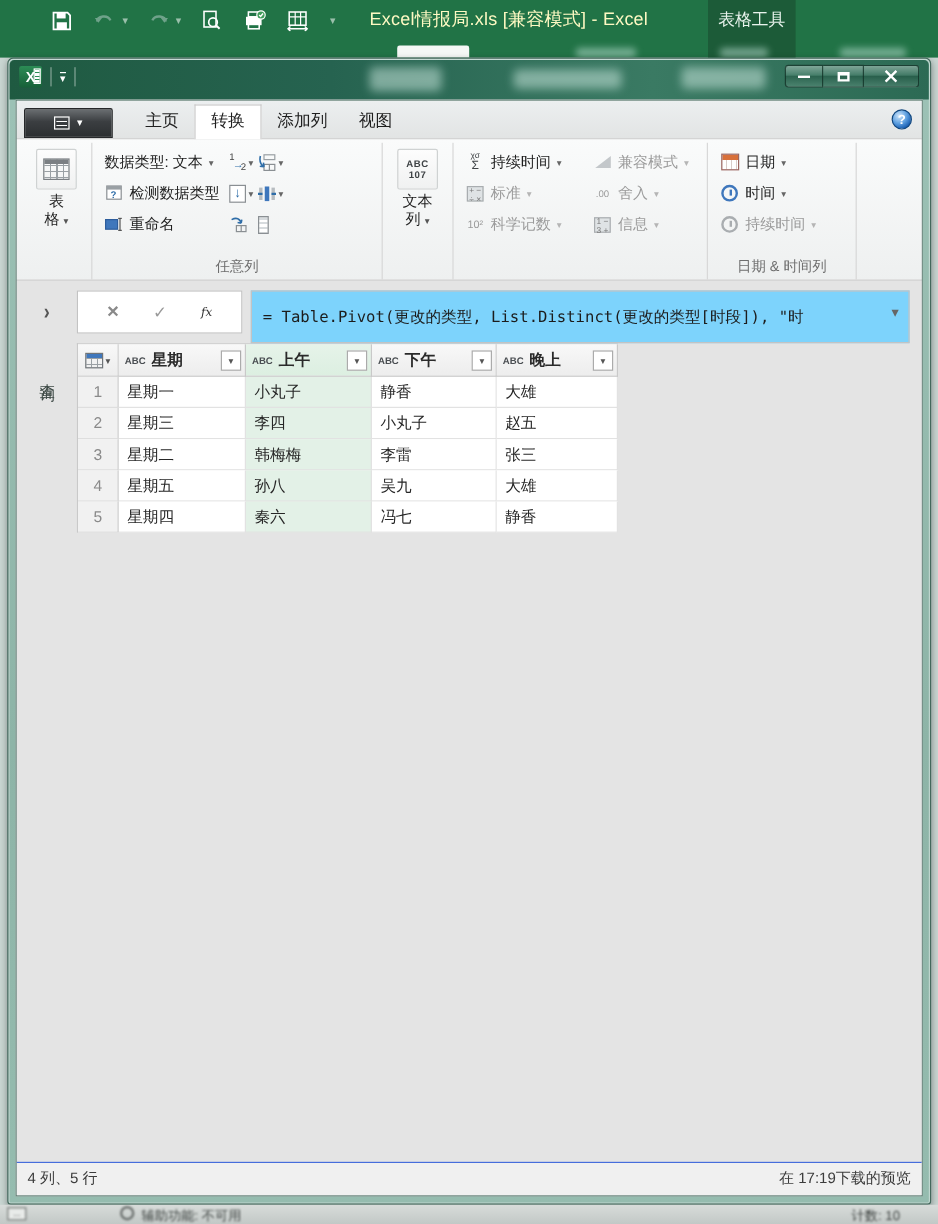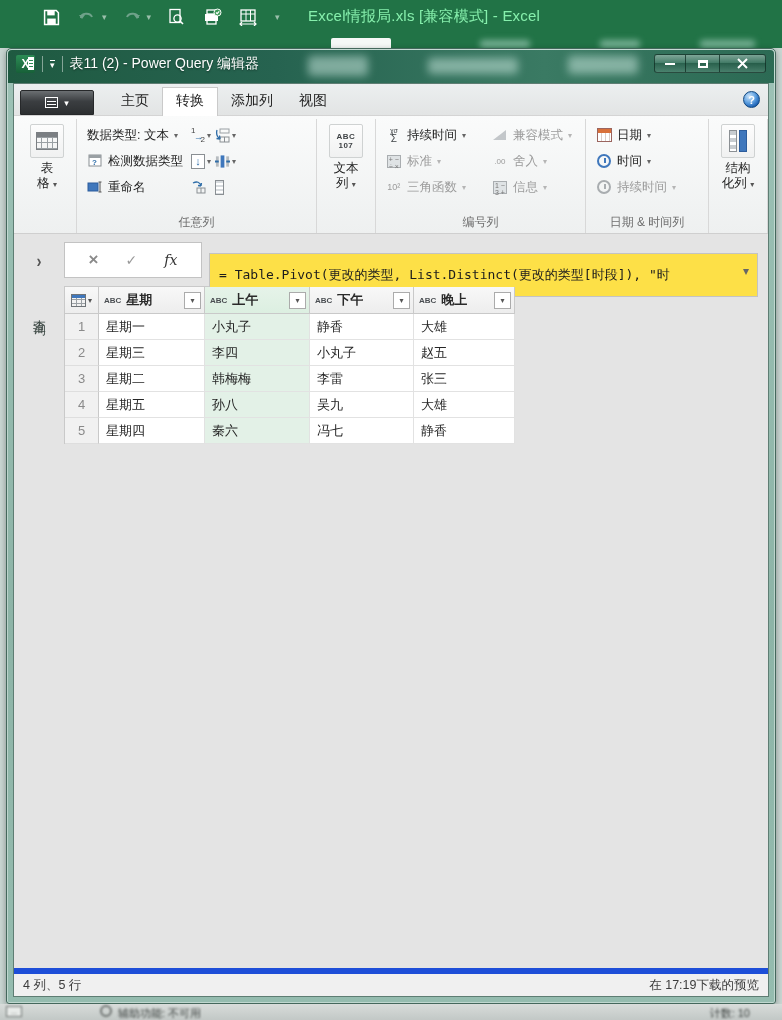--- a/index.html
+++ b/index.html
@@ -11,7 +11,7 @@
   .qat { position:absolute; left:40px; top:6px; display:flex; align-items:center; gap:14px; }
   .qat .ic { width:22px; height:22px; display:flex; align-items:center; justify-content:center; }
   .qat .dd { color:rgba(255,255,255,.55); font-size:9px; margin-left:-10px; }
-  .xl-title { position:absolute; left:308px; top:7px; color:#86efac; font-size:15px; letter-spacing:.2px; }
+  .xl-title { position:absolute; left:308px; top:7px; color:#fef9c3; font-size:15px; letter-spacing:.2px; }
   .tool-tab { position:absolute; left:590px; top:0; width:73px; height:48px; background:#1c5b38; color:#e8f3ec; font-size:14px; text-align:center; padding-top:8px; }
   .peek-white { position:absolute; left:331px; top:38px; width:60px; height:10px; background:#f5f8f6; border-radius:2px 2px 0 0; filter:blur(.4px); }
   .peek-blob { position:absolute; background:rgba(190,225,214,.55); filter:blur(3px); border-radius:3px; }

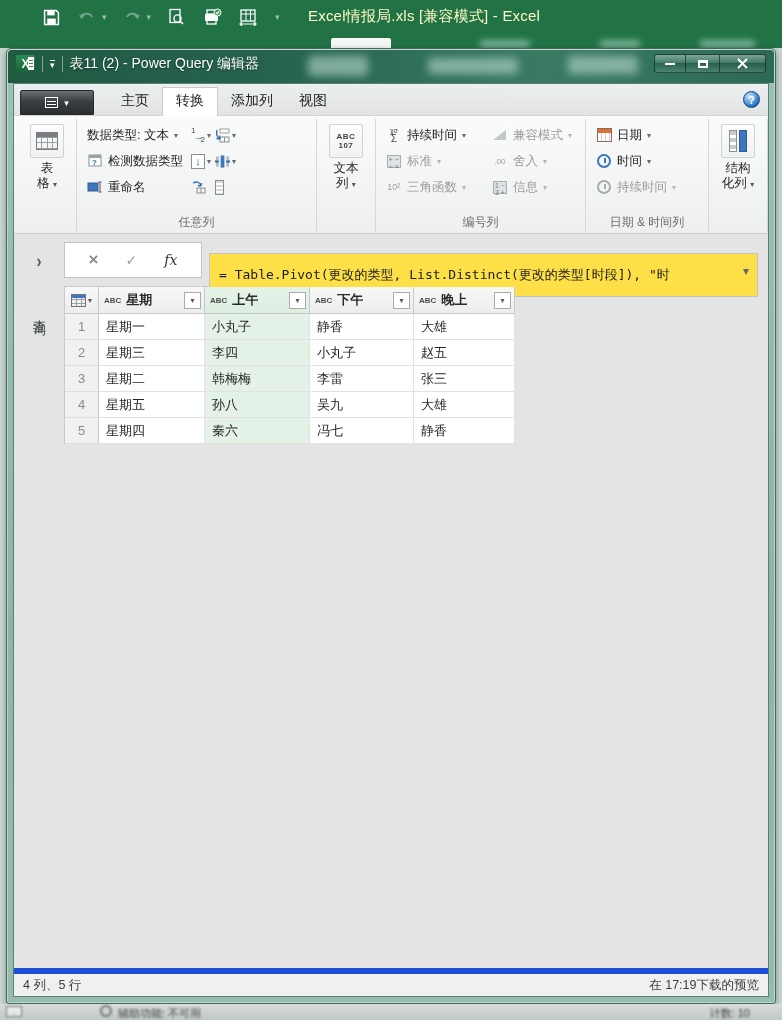--- a/index.html
+++ b/index.html
@@ -210,6 +210,7 @@
     <span class="dd" style="margin-left:2px">▾</span>
   </div>
   <div class="xl-title">Excel情报局.xls  [兼容模式] -  Excel</div>
+  <div class="tool-tab">表格工具</div>
   <div class="peek-white"></div>
   <div class="peek-blob" style="left:480px;top:40px;width:50px;height:8px;"></div>
   <div class="peek-blob" style="left:600px;top:40px;width:40px;height:8px;"></div>

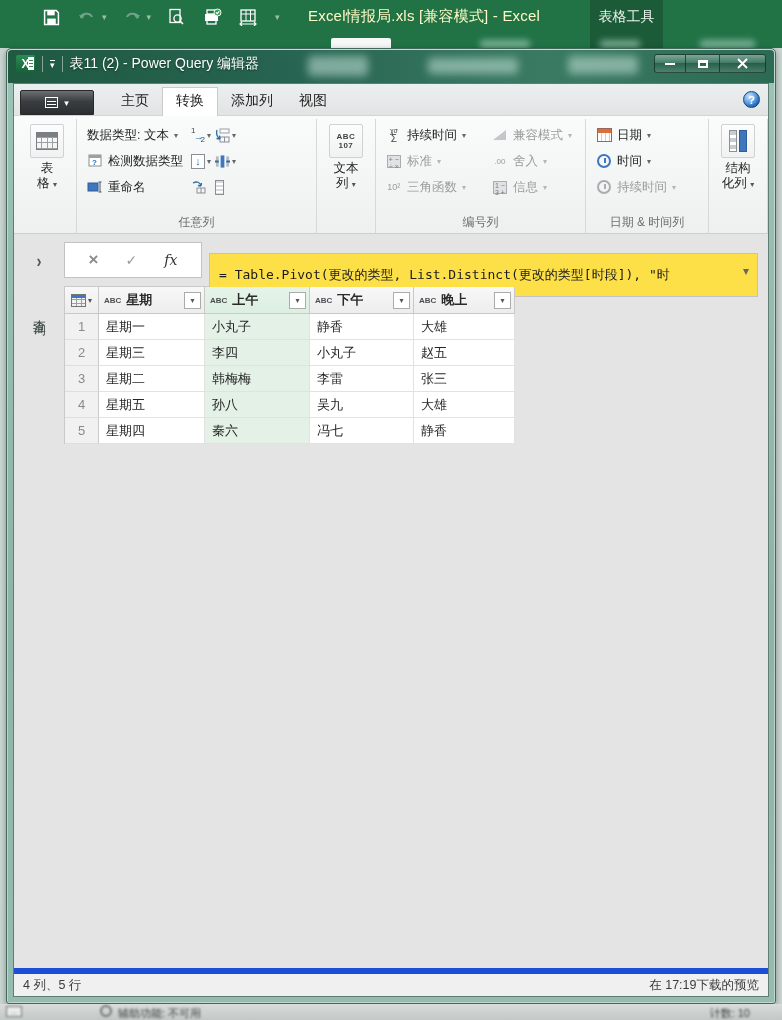--- a/index.html
+++ b/index.html
@@ -228,7 +228,6 @@
       <span class="tb-sep"></span>
       <span class="tb-dd">▾</span>
       <span class="tb-sep"></span>
-      <span class="pq-title">表11 (2) - Power Query 编辑器</span>
     </div>
     <div class="winbtns">
       <div class="winbtn wb-min">

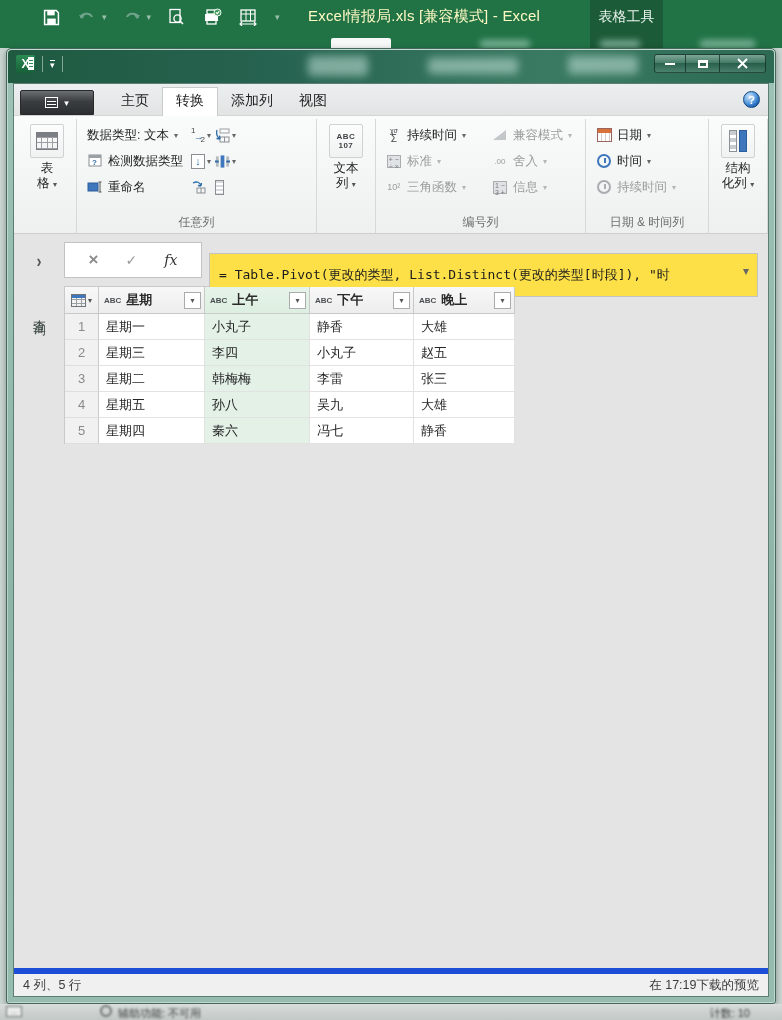--- a/index.html
+++ b/index.html
@@ -451,18 +451,6 @@
         <div class="rgroup-label">日期 &amp; 时间列</div>
       </div>
 
-      <div class="rgroup">
-        <div class="bigbtn">
-          <div class="iconbox">
-            <span class="structicon">
-                <span class="c1"></span>
-                <span class="c2"></span>
-              </span>
-          </div>
-          <div class="blabel"><span>结构</span><br>
-            <span>化列</span> <span class="dd">▾</span></div>
-        </div>
-      </div>
 
     </div>
 

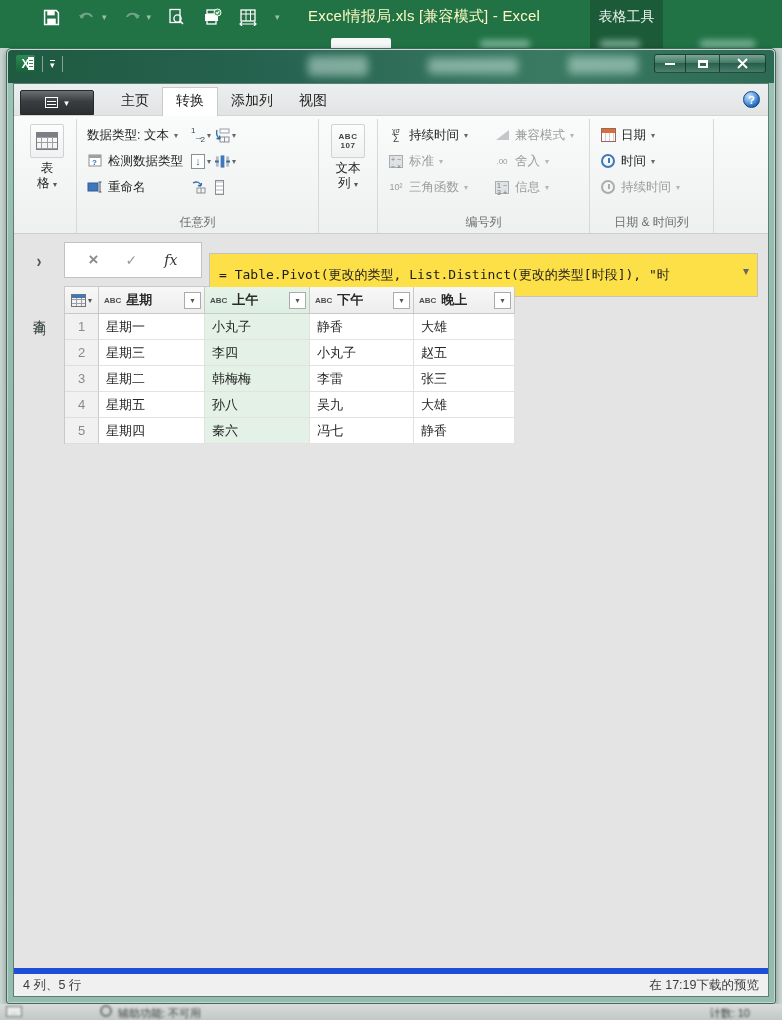--- a/index.html
+++ b/index.html
@@ -390,7 +390,7 @@
             </div>
             <div class="rbtn disabled">
               <span class="iconcell sci">10²</span>
-              <span>三角函数</span>
+              <span>科学记数</span>
               <span class="dd">▾</span>
             </div>
           </div>

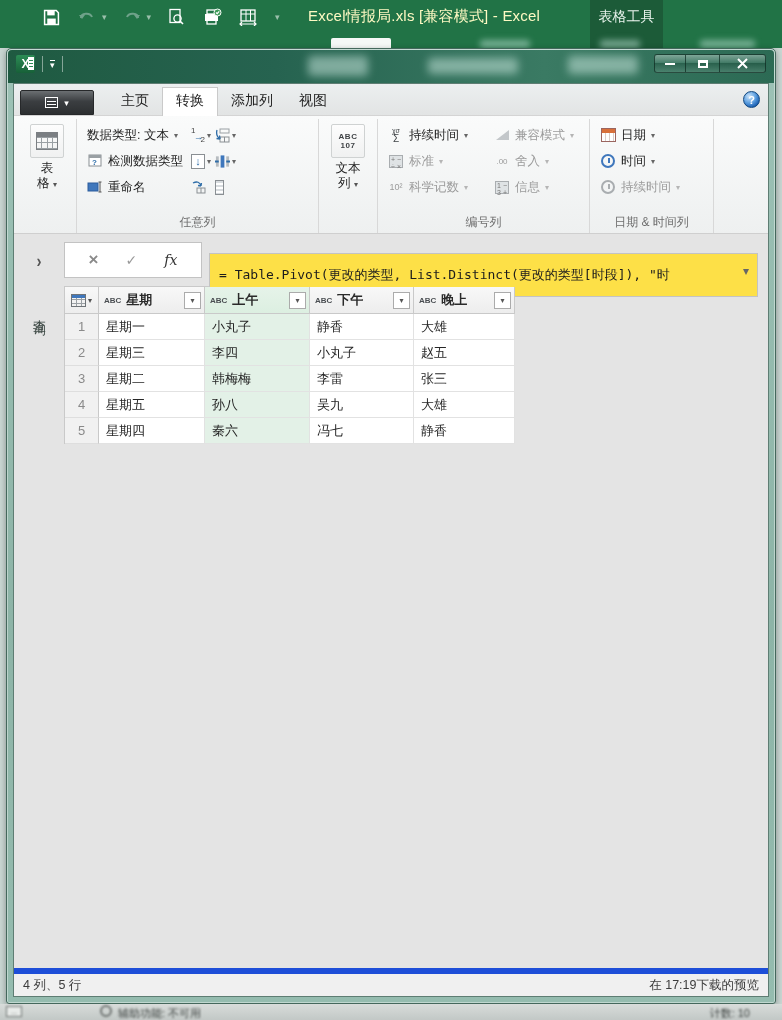--- a/index.html
+++ b/index.html
@@ -421,7 +421,6 @@
             </div>
           </div>
         </div>
-        <div class="rgroup-label">编号列</div>
       </div>
 
       <div class="rgroup" style="width:124px">

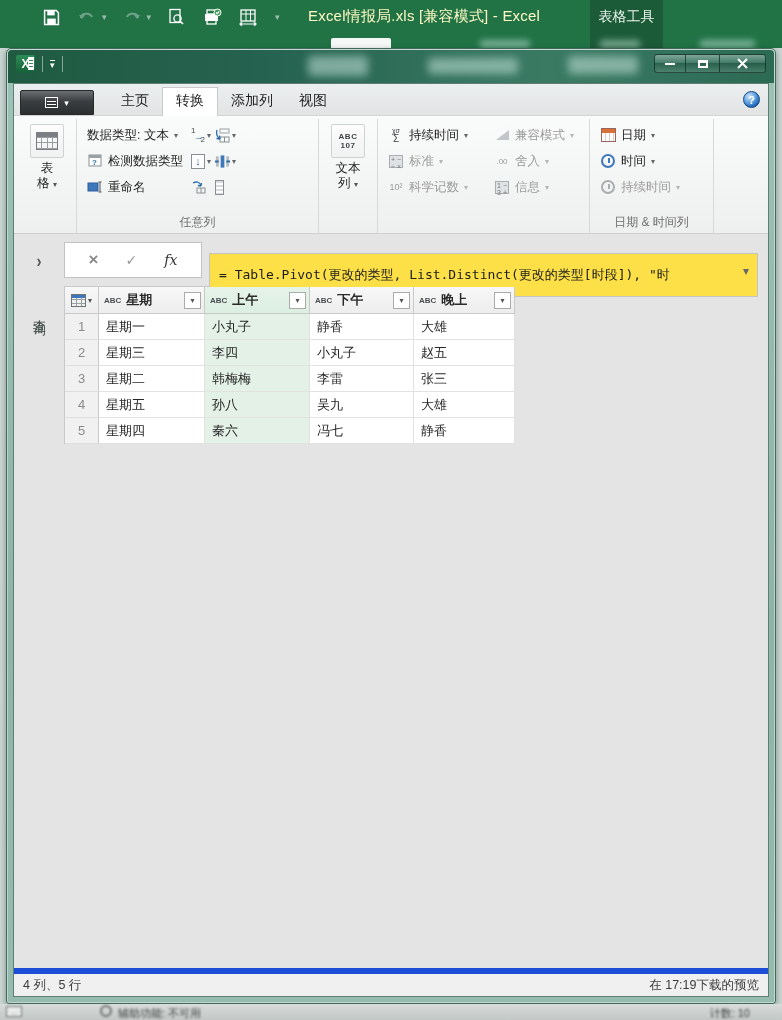--- a/index.html
+++ b/index.html
@@ -118,7 +118,7 @@
   .fxbox { width:138px; height:36px; background:#fff; border:1px solid #c3c3c3; display:flex; align-items:center; justify-content:space-around; padding:0 10px; }
   .fxbox .cancel { color:#8a8a8a; font-size:17px; font-weight:bold; }
   .fxbox .check { color:#9a9a9a; font-size:14px; font-weight:bold; }
-  .fxbox .fx { font-family:"DejaVu Serif",serif; font-style:italic; font-size:14px; color:#333; }
+  .fxbox .fx { font-family:"DejaVu Serif",serif; font-style:italic; font-size:10px; color:#333; }
   .formulabox { flex:1; height:44px; background:#fde047; border:1px solid #c3c3c3; position:relative; display:flex; align-items:center; overflow:hidden;margin-top:11px; }
   .formulabox .code { font-family:"DejaVu Sans Mono","Liberation Mono",monospace; font-size:13px; color:#1c1c1c; padding-left:9px; white-space:pre; }
   .formulabox .expand { position:absolute; right:8px; top:10px; color:#666; font-size:12px; }

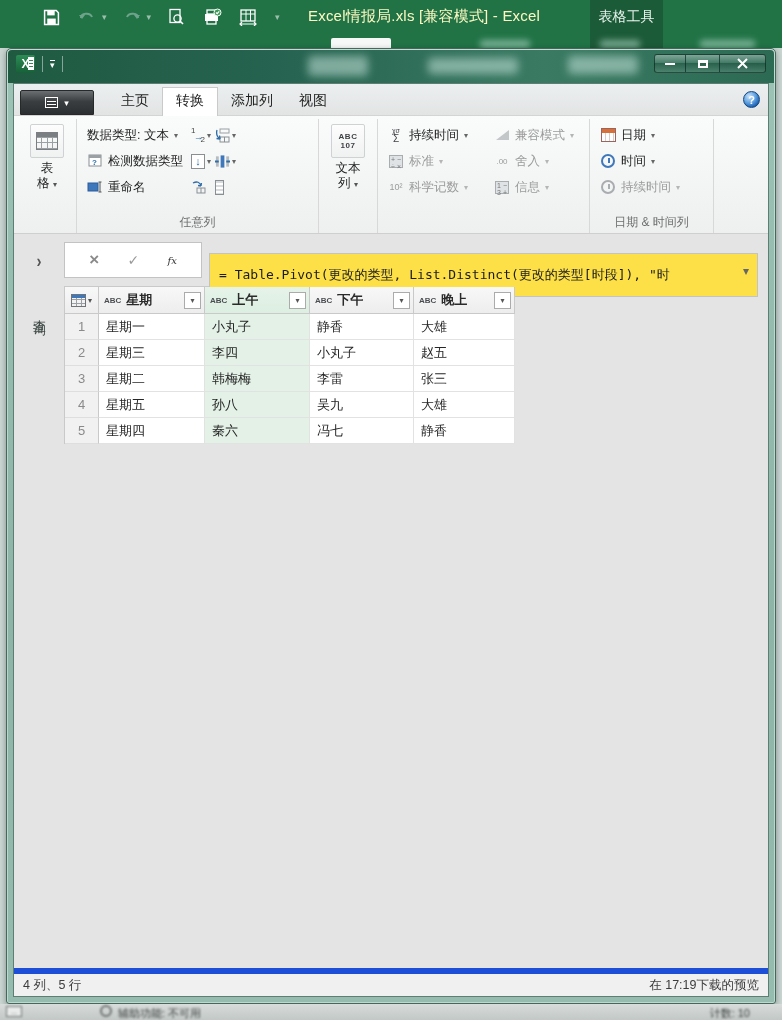--- a/index.html
+++ b/index.html
@@ -119,7 +119,7 @@
   .fxbox .cancel { color:#8a8a8a; font-size:17px; font-weight:bold; }
   .fxbox .check { color:#9a9a9a; font-size:14px; font-weight:bold; }
   .fxbox .fx { font-family:"DejaVu Serif",serif; font-style:italic; font-size:10px; color:#333; }
-  .formulabox { flex:1; height:44px; background:#fde047; border:1px solid #c3c3c3; position:relative; display:flex; align-items:center; overflow:hidden;margin-top:11px; }
+  .formulabox { flex:1; height:44px; background:#7dd3fc; border:1px solid #c3c3c3; position:relative; display:flex; align-items:center; overflow:hidden; }
   .formulabox .code { font-family:"DejaVu Sans Mono","Liberation Mono",monospace; font-size:13px; color:#1c1c1c; padding-left:9px; white-space:pre; }
   .formulabox .expand { position:absolute; right:8px; top:10px; color:#666; font-size:12px; }
 

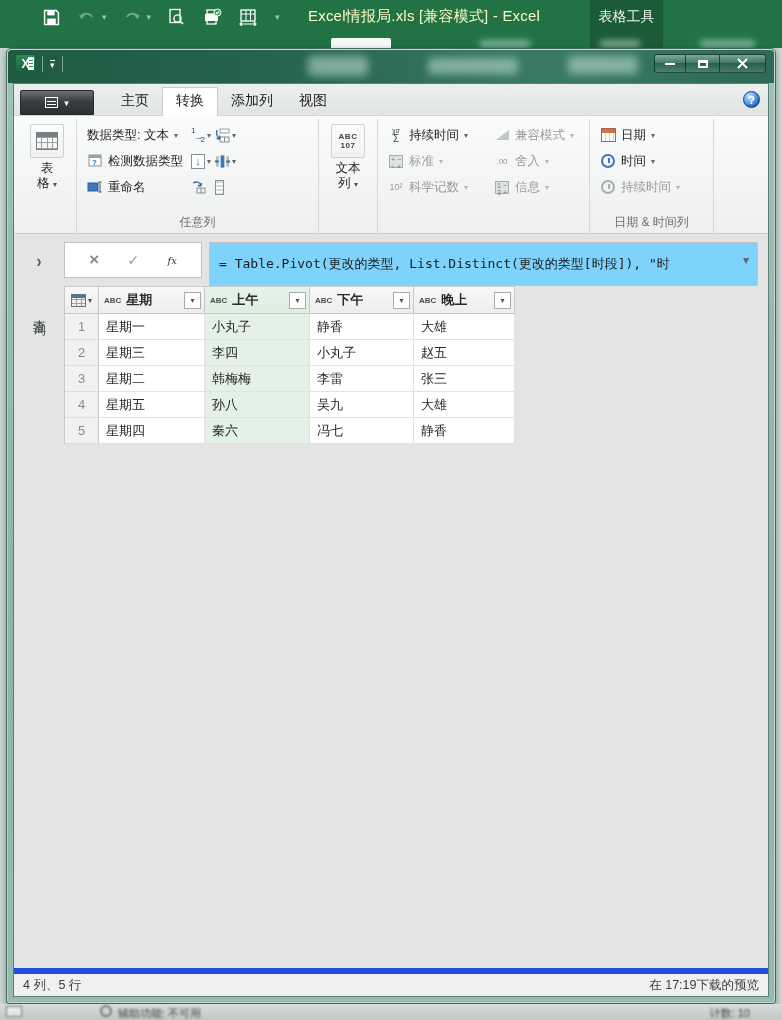--- a/index.html
+++ b/index.html
@@ -146,7 +146,7 @@
   .dcell.sel { background:#e3f1e7; }
 
   
-  .statusbar { height:28px; background:#f0f0f0; border-top:6px solid #1d4ed8; display:flex; align-items:center; justify-content:space-between; padding:0 9px; font-size:12.5px; color:#3c3c3c; }
+  .statusbar { height:28px; background:#f0f0f0; border-top:1px solid #1d4ed8; display:flex; align-items:center; justify-content:space-between; padding:0 9px; font-size:12.5px; color:#3c3c3c; }
 
   
   .behind-bottom { position:absolute; left:0; bottom:0; width:782px; height:16px; background:linear-gradient(180deg,#d8dcda,#c2c8c6); overflow:hidden; }

